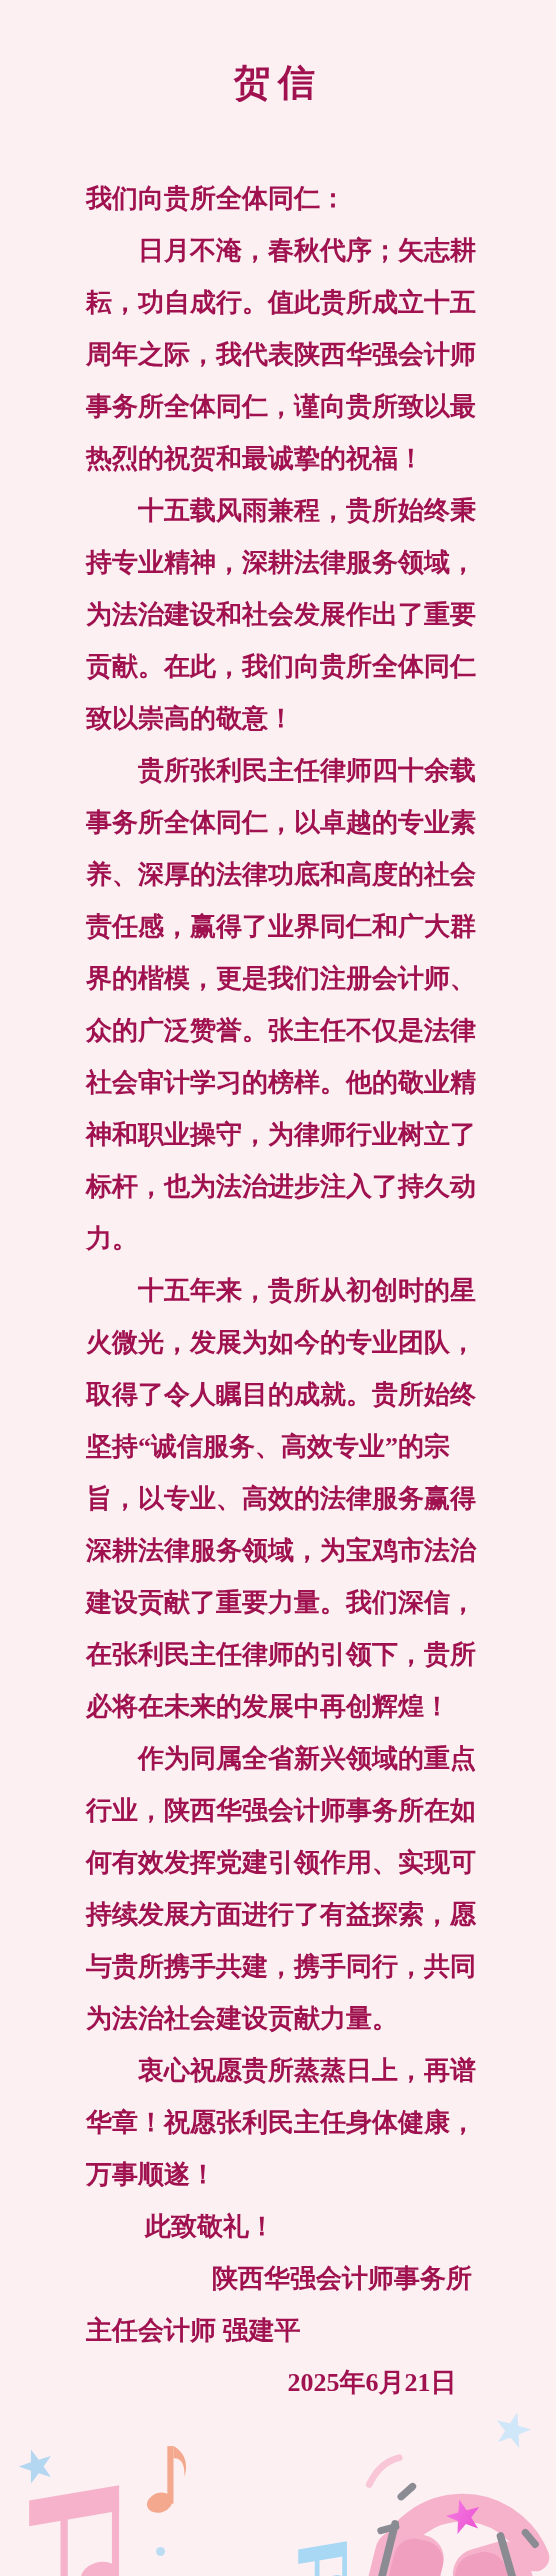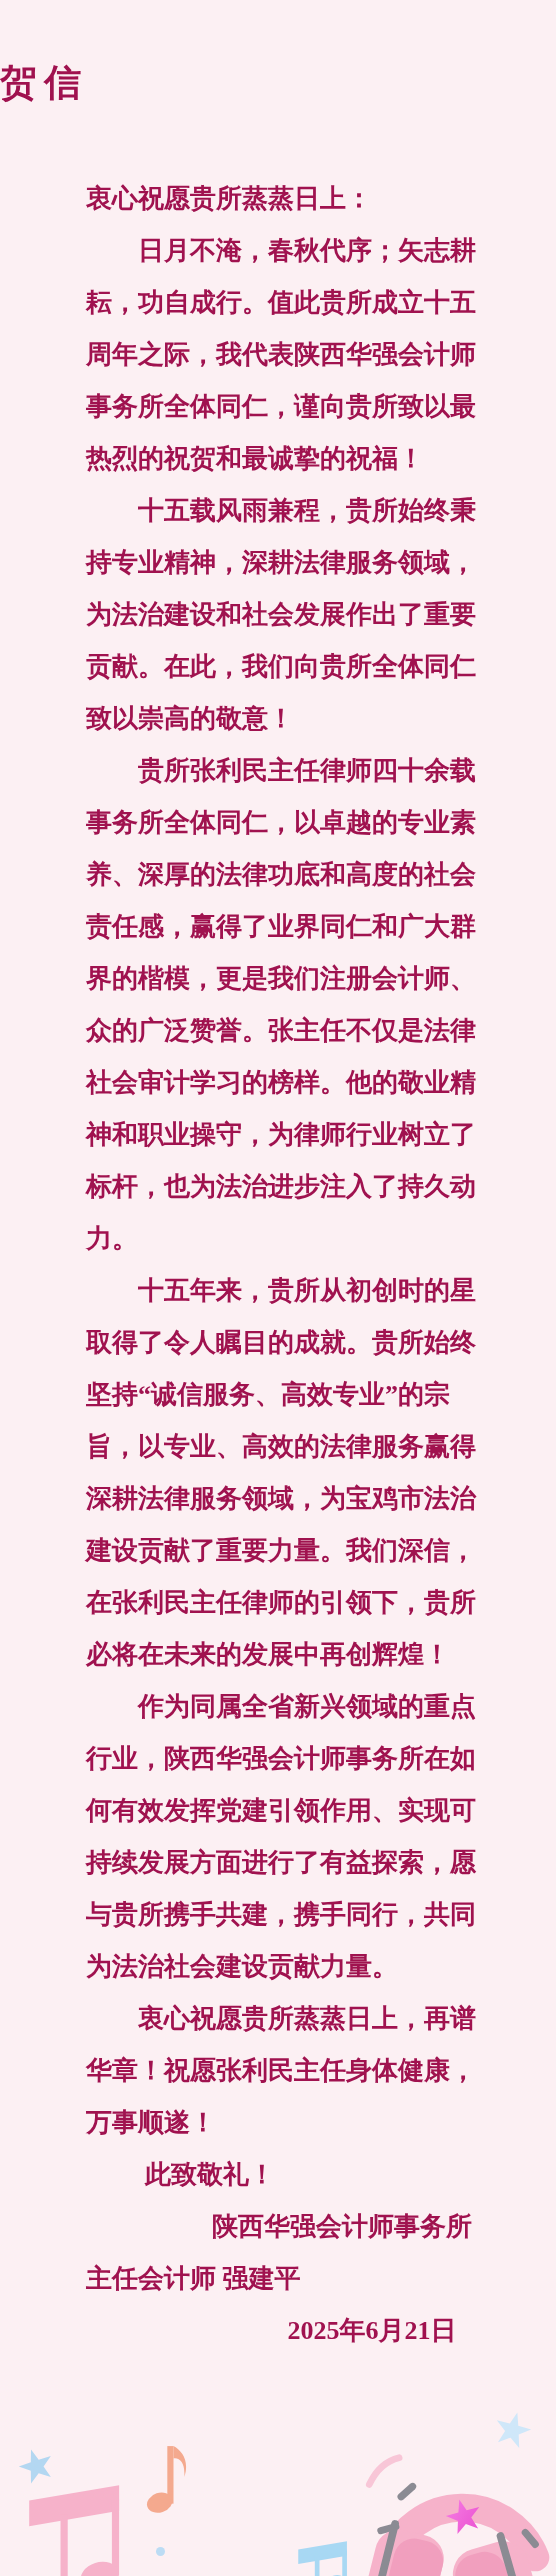--- a/index.html
+++ b/index.html
@@ -16,6 +16,7 @@
     top: 58px;
     left: 0;
     width: 100%;
+    text-align: center;
     font-size: 37px;
     font-weight: 700;
     letter-spacing: 7.2px;

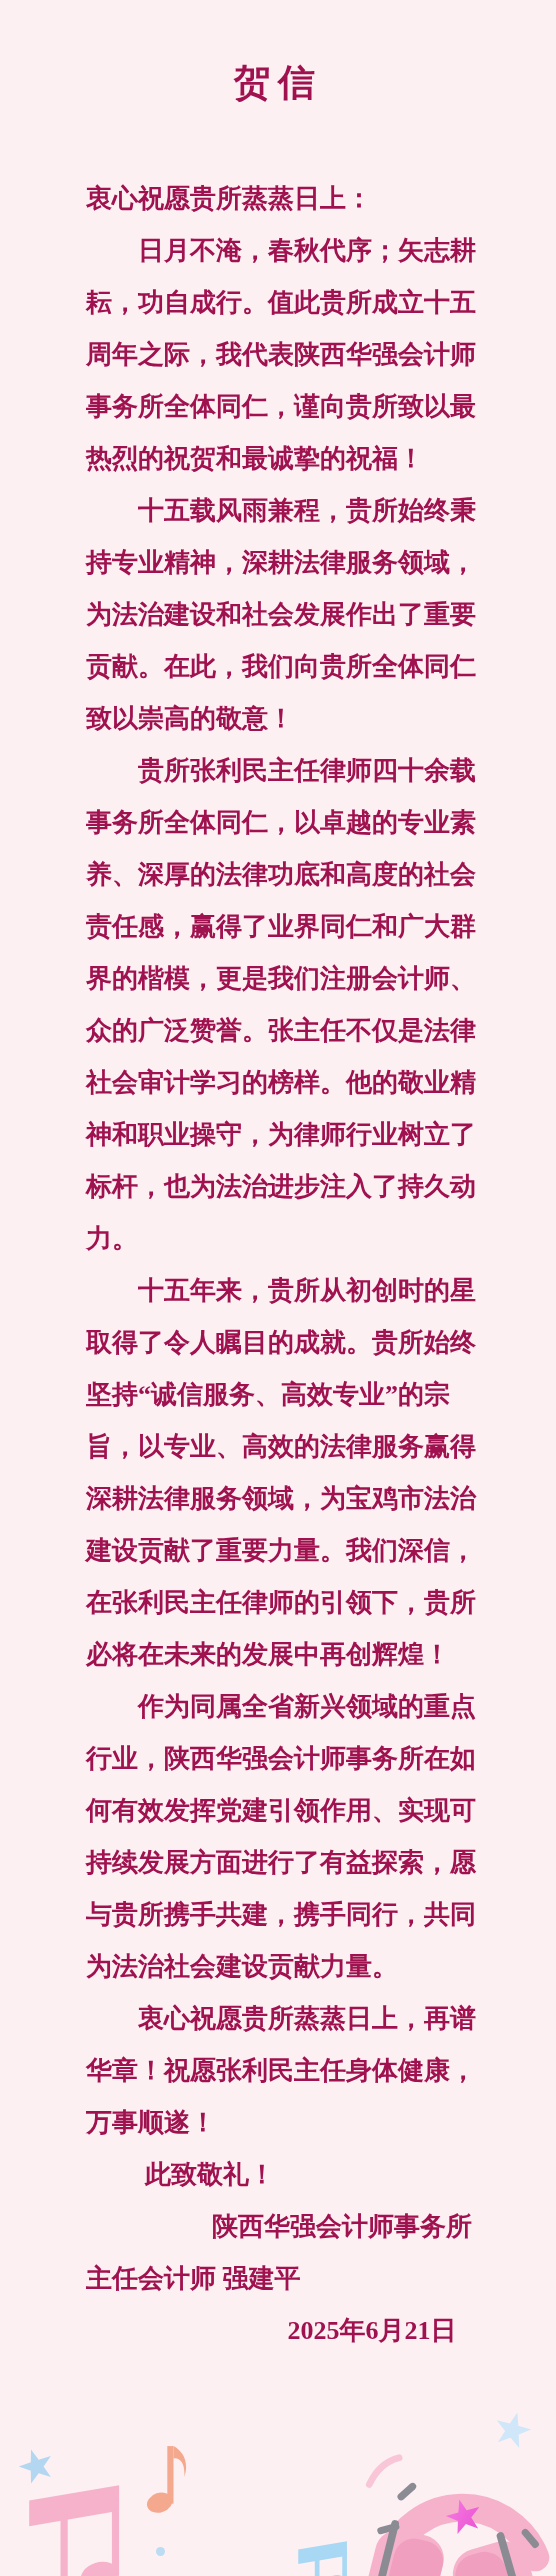--- a/index.html
+++ b/index.html
@@ -71,7 +71,7 @@
   <div class="title">贺信</div>
 
   <div id="letter-body">
-      <div class="line">衷心祝愿贵所蒸蒸日上：</div>
+      <div class="line">我们向贵所全体同仁：</div>
       <div class="line ind">日月不淹，春秋代序；矢志耕</div>
       <div class="line">耘，功自成行。值此贵所成立十五</div>
       <div class="line">周年之际，我代表陕西华强会计师</div>

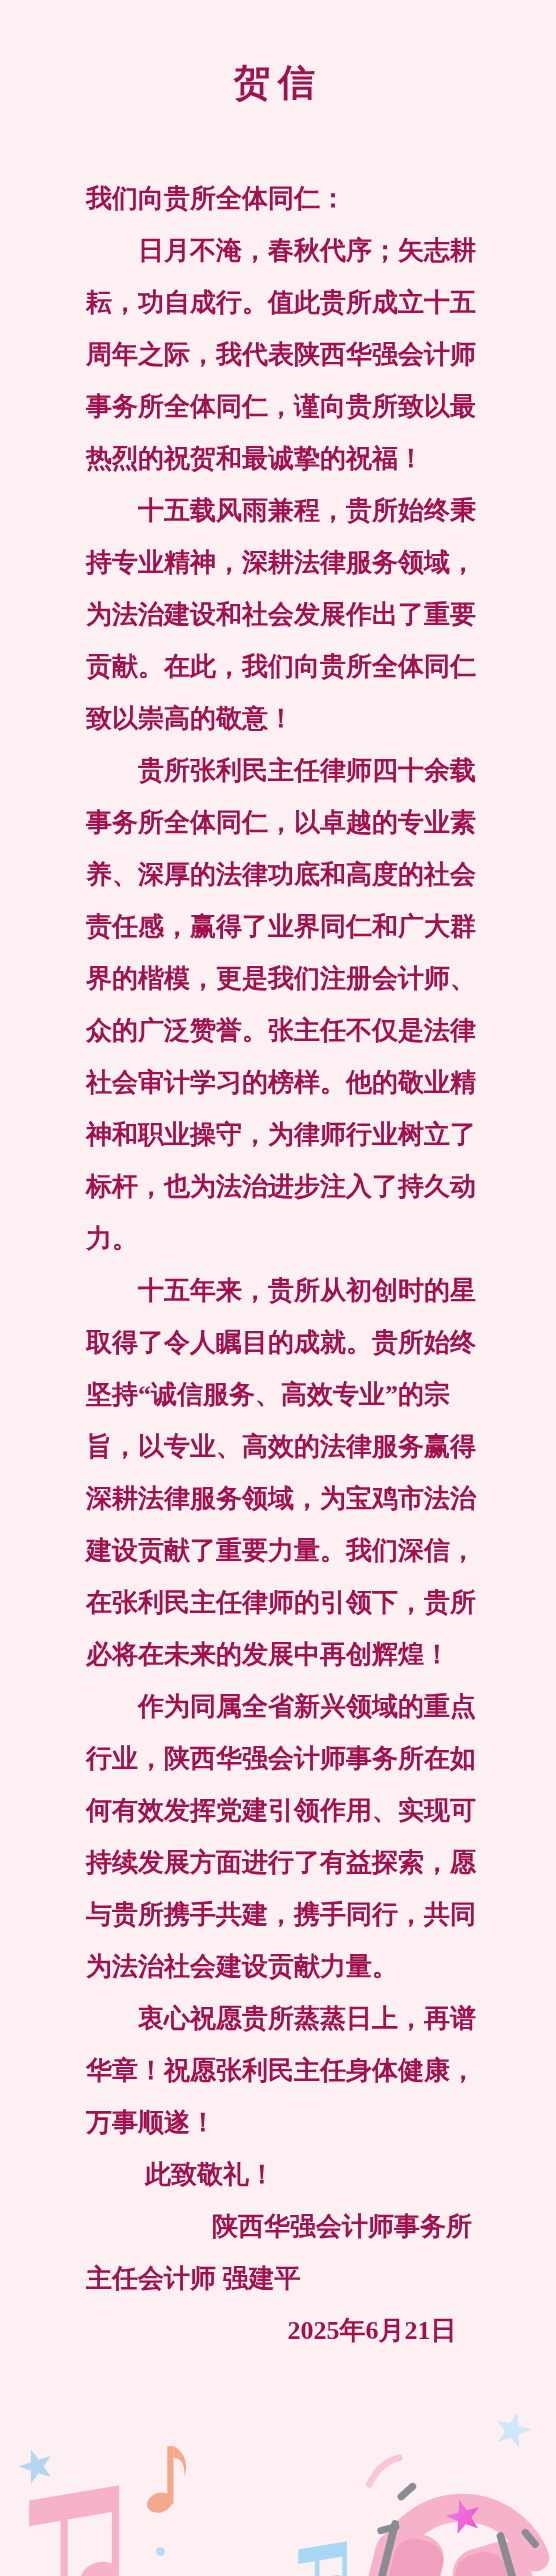--- a/index.html
+++ b/index.html
@@ -93,6 +93,7 @@
       <div class="line">标杆，也为法治进步注入了持久动</div>
       <div class="line">力。</div>
       <div class="line ind">十五年来，贵所从初创时的星</div>
+      <div class="line">火微光，发展为如今的专业团队，</div>
       <div class="line">取得了令人瞩目的成就。贵所始终</div>
       <div class="line">坚持“诚信服务、高效专业”的宗</div>
       <div class="line">旨，以专业、高效的法律服务赢得</div>

